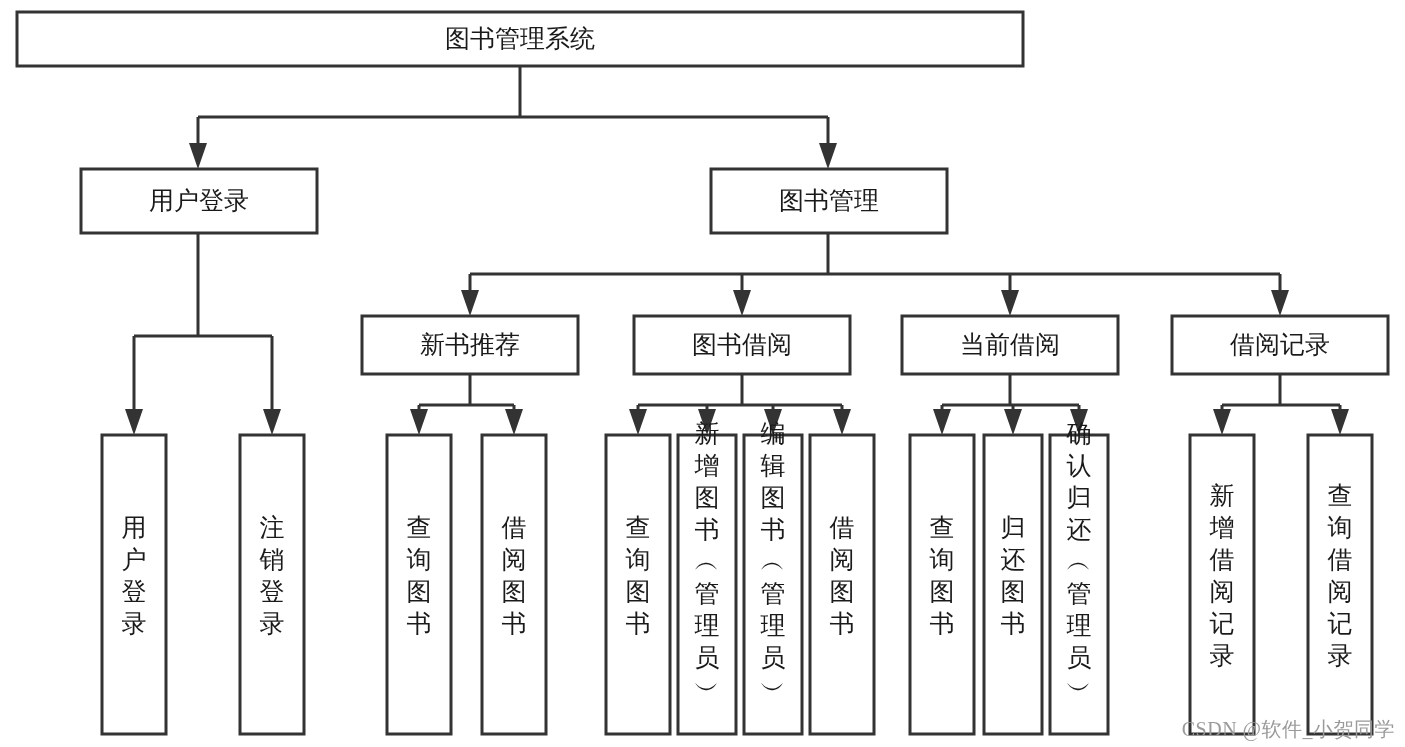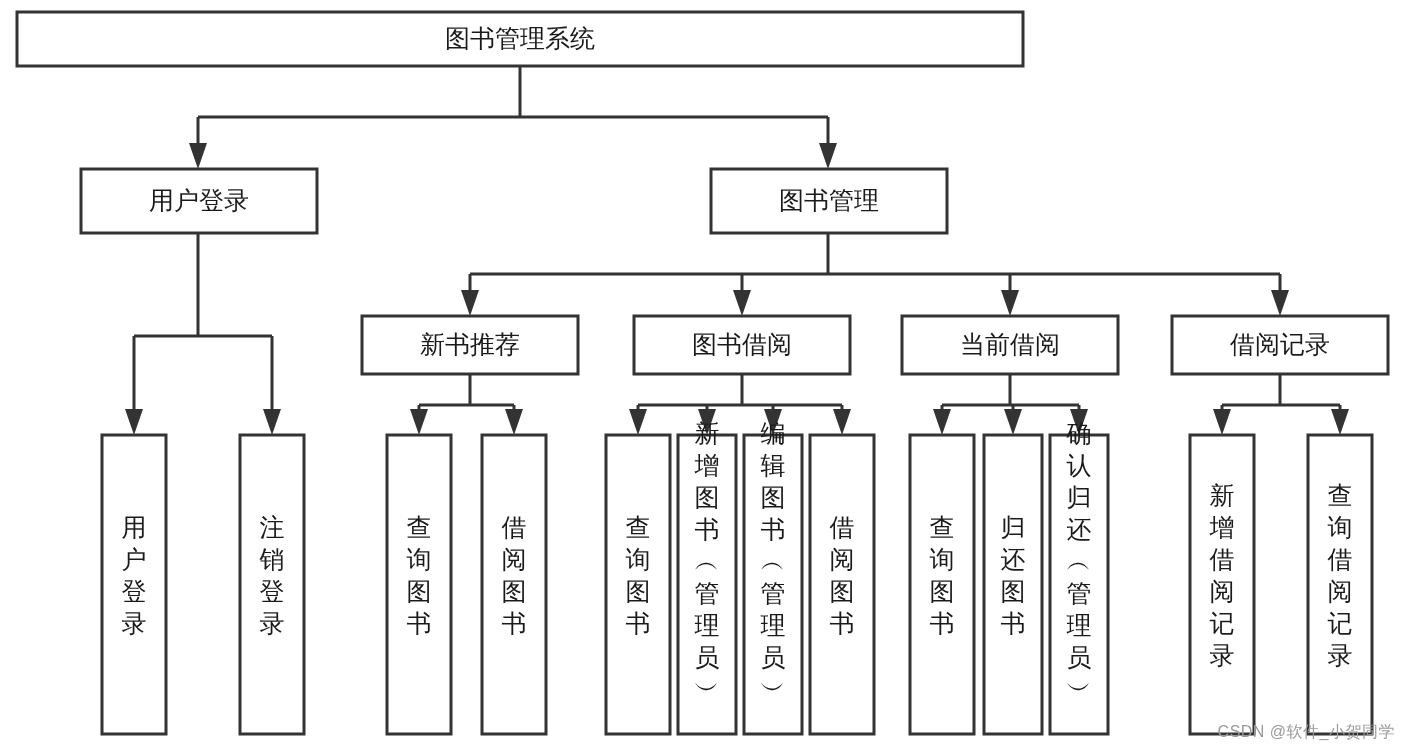--- a/index.html
+++ b/index.html
@@ -50,8 +50,8 @@
     position: absolute;
     right: 10px;
     bottom: 4px;
-    font-family: Liberation Sans, sans-serif;
-    font-size: 16px;
+    font-family: Liberation Serif, serif;
+    font-size: 20px;
     color: #9a9a9a;
     white-space: nowrap;
     letter-spacing: 0.5px;

